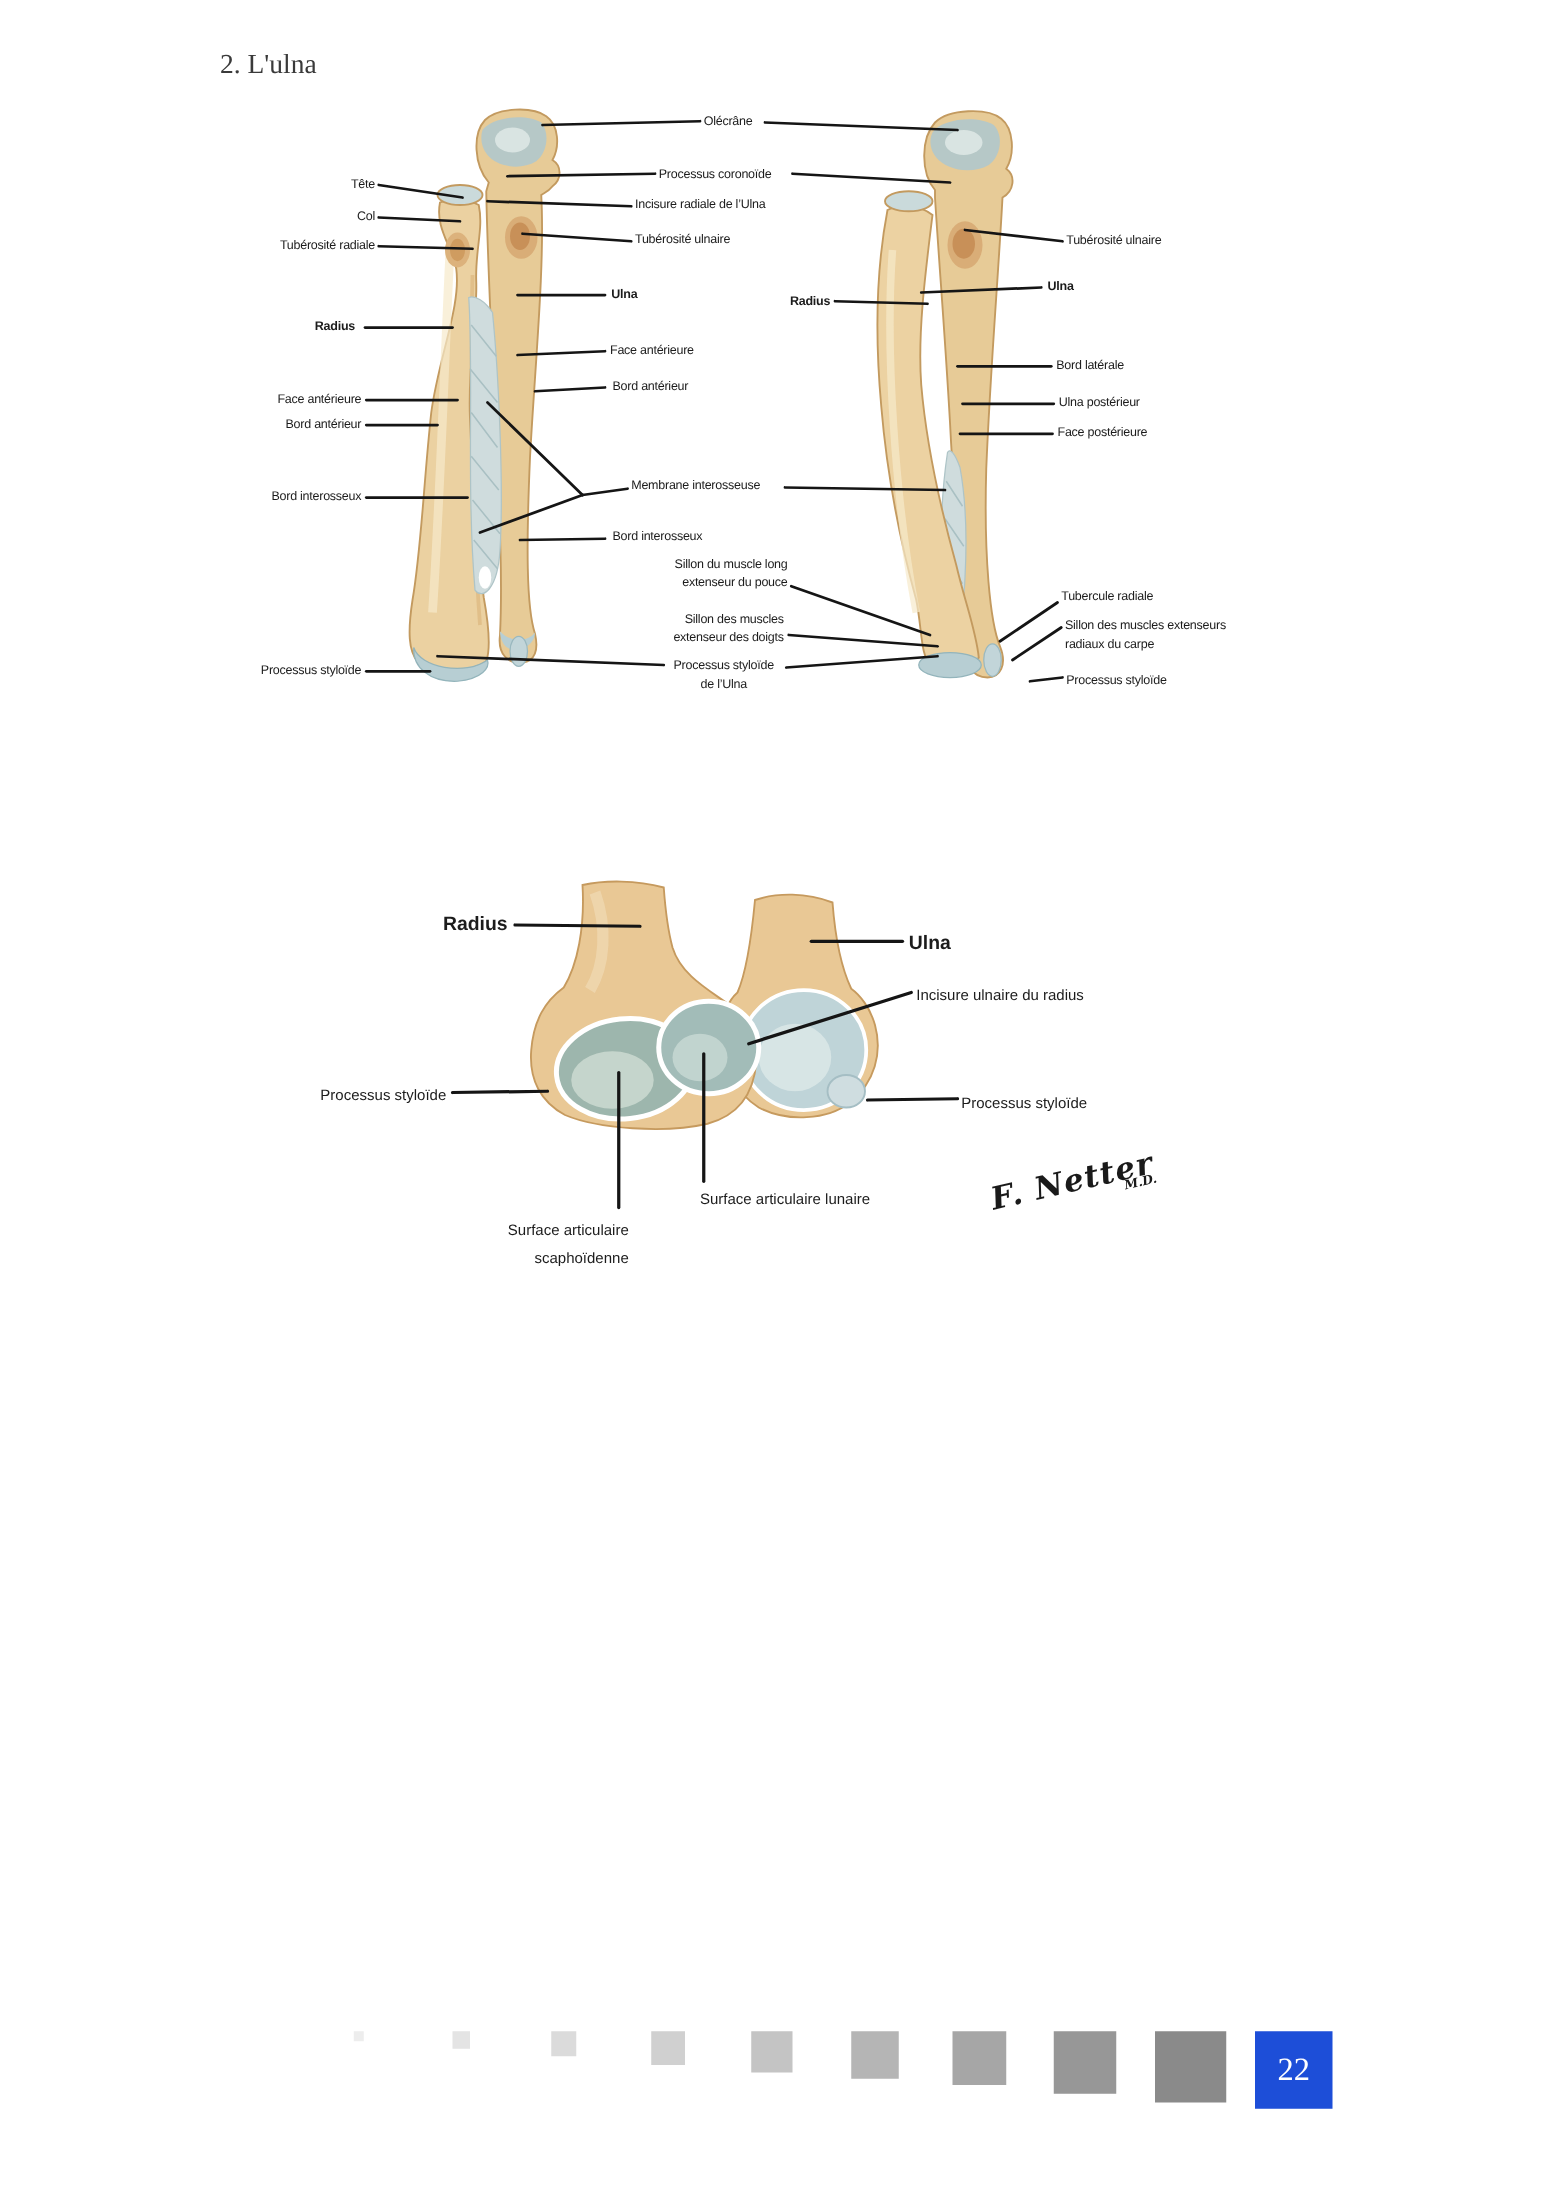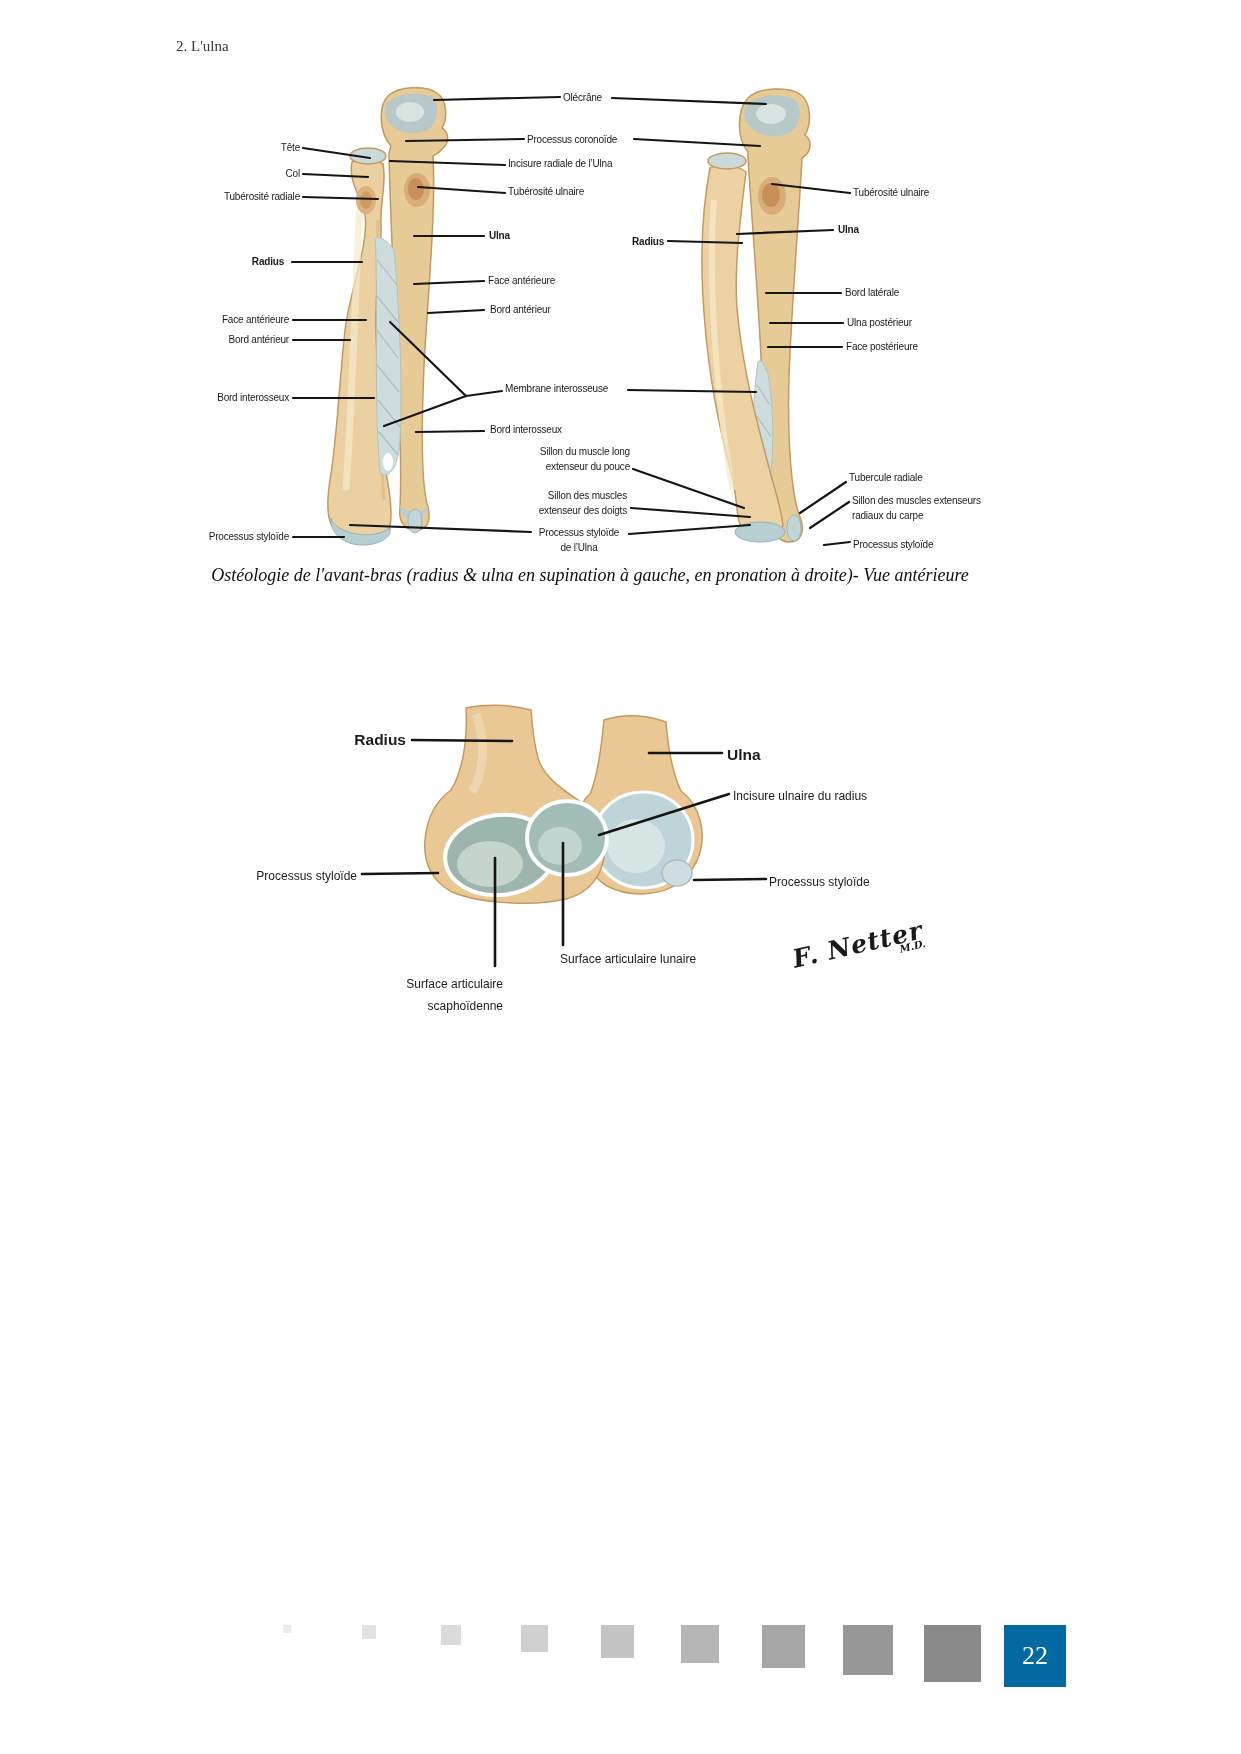--- a/index.html
+++ b/index.html
@@ -6,7 +6,7 @@
   .page{position:relative;width:1241px;height:1754px;background:#fff;overflow:hidden;
         font-family:"Liberation Sans",sans-serif;}
   .hdr{position:absolute;left:176px;top:38px;font-family:"Liberation Serif",serif;
-       font-size:15px;color:#3a3a3a;}
+       font-size:22px;color:#3a3a3a;}
   .caption{position:absolute;left:0;width:1180px;text-align:center;
            font-family:"Liberation Serif",serif;font-style:italic;font-size:18px;color:#101010;}
   .lbl{position:absolute;font-size:10px;color:#1c1c1c;white-space:nowrap;

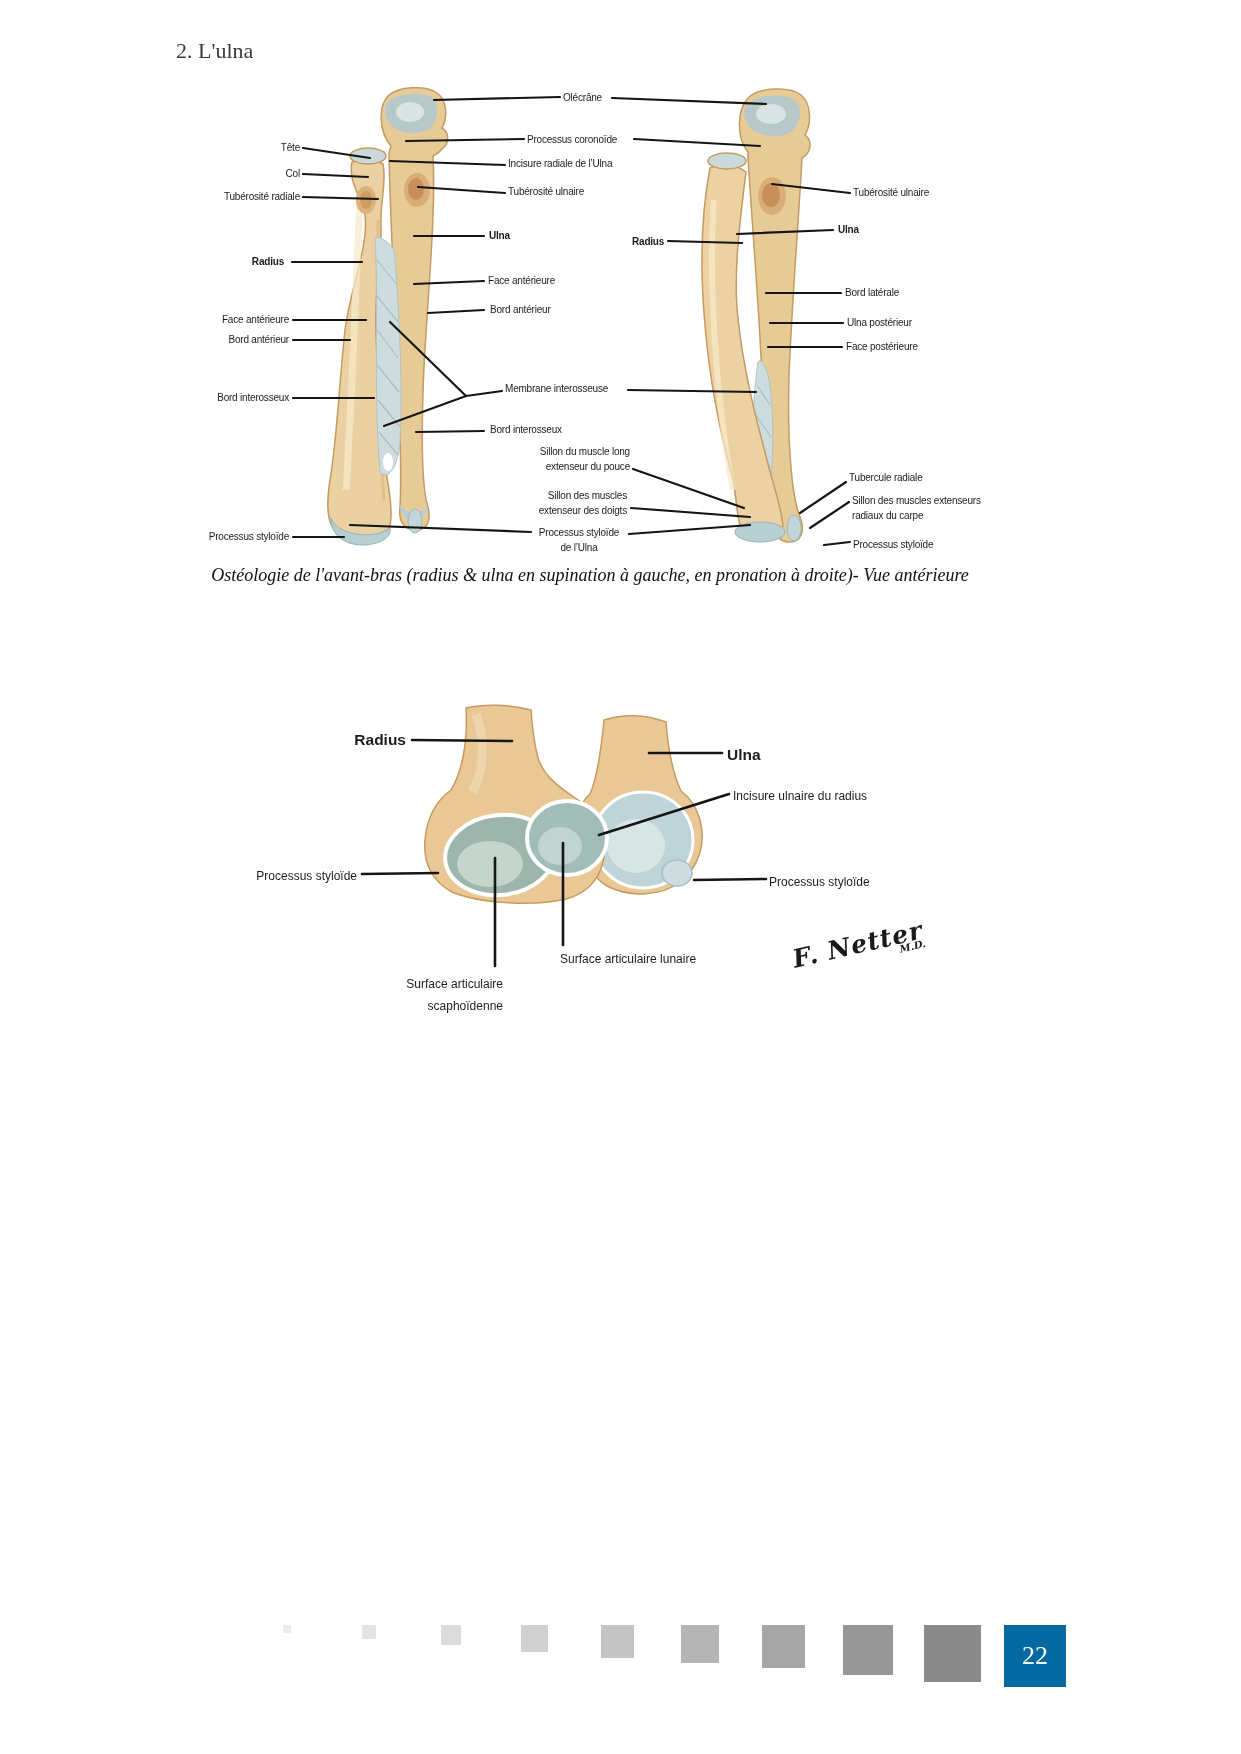--- a/index.html
+++ b/index.html
@@ -185,7 +185,6 @@
   </div>
   <div class="lbl" style="left:853px;top:538px">Processus styloïde</div>
 
-  <div class="caption" style="top:565px">Ostéologie de l'avant-bras (radius &amp; ulna en supination à gauche, en pronation à droite)- Vue antérieure</div>
 
   <svg class="figsvg" style="top:690px" width="1241" height="340" viewBox="0 690 1241 340">
     <g>

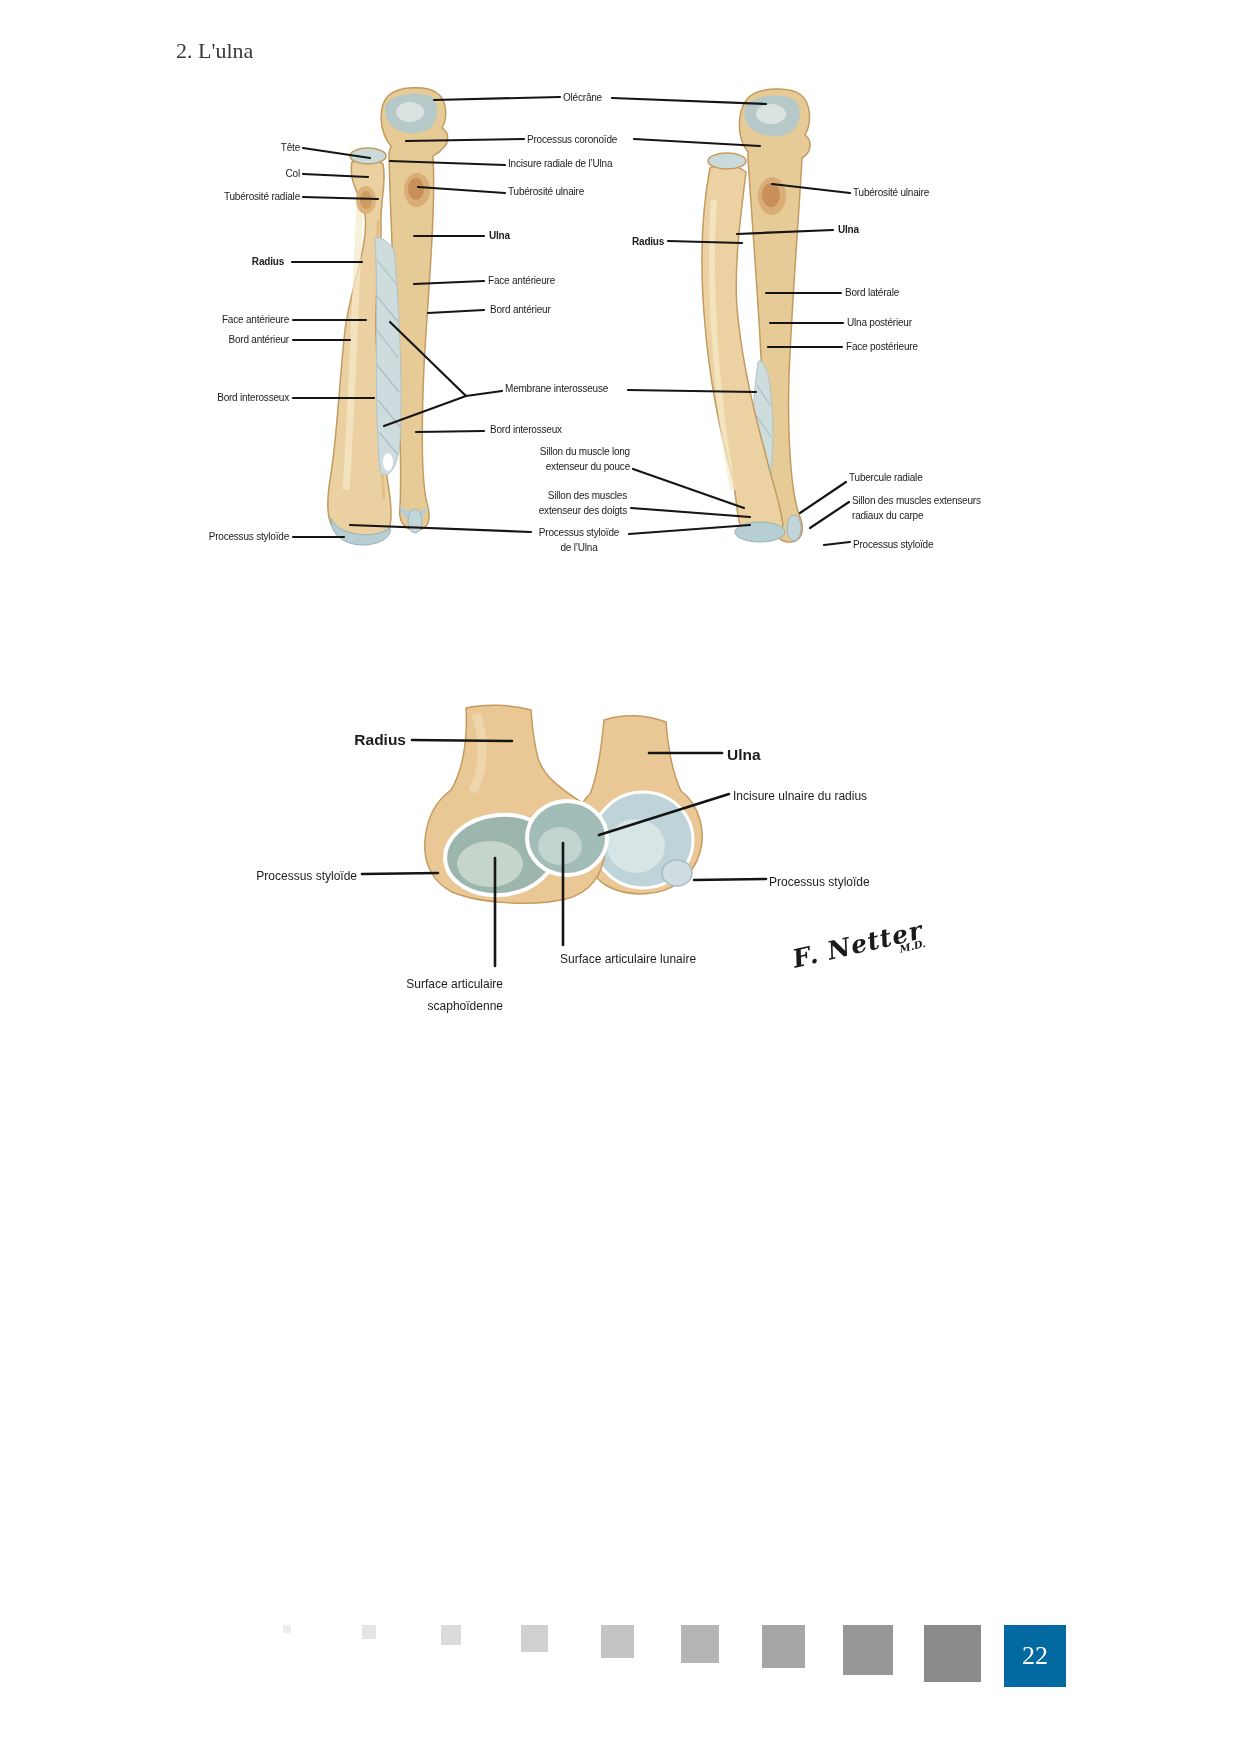--- a/index.html
+++ b/index.html
@@ -24,7 +24,7 @@
   .sig .md{font-size:10px;font-weight:bold;display:block;text-align:right;margin-top:-6px;}
   .footer{position:absolute;left:0;top:1625px;width:1241px;height:70px;}
   .fsq{position:absolute;top:0;}
-  .pagebox{position:absolute;left:1004px;top:1625px;width:62px;height:62px;background:#0369a1;
+  .pagebox{position:absolute;left:1004px;top:1625px;width:62px;height:62px;background:#1d4ed8;
            color:#ffffff;font-family:"Liberation Serif",serif;font-size:26px;line-height:62px;
            text-align:center;}
 </style>

